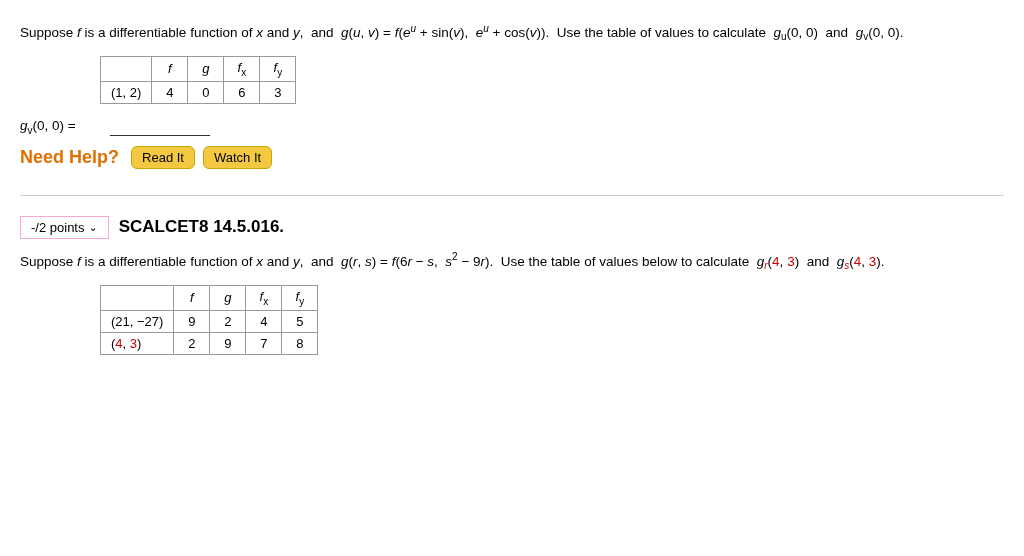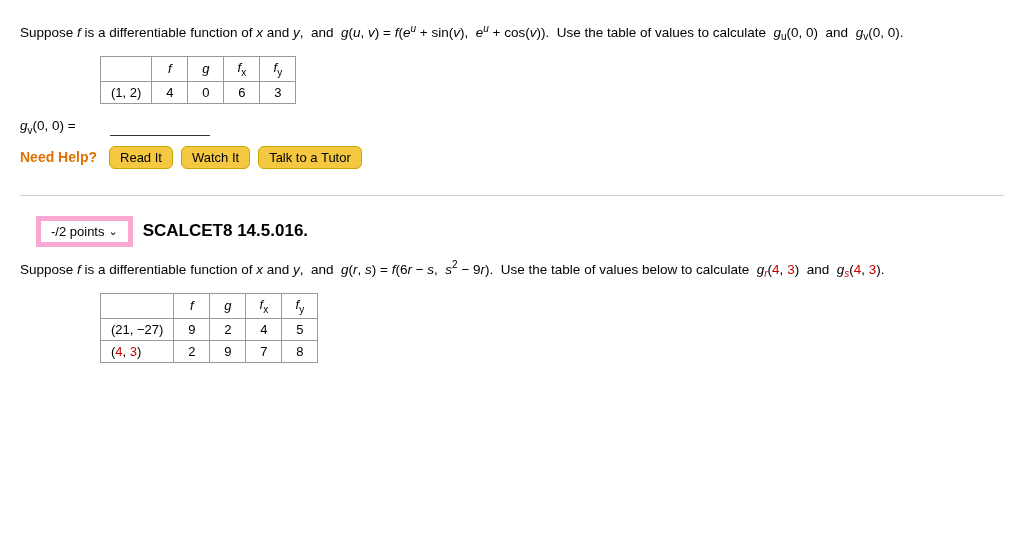--- a/index.html
+++ b/index.html
@@ -70,7 +70,7 @@
     .need-help-label {
       color: #e07000;
       font-weight: bold;
-      font-size: 14px;
+      font-size: 18px;
       margin-right: 4px;
     }
     .help-btn {

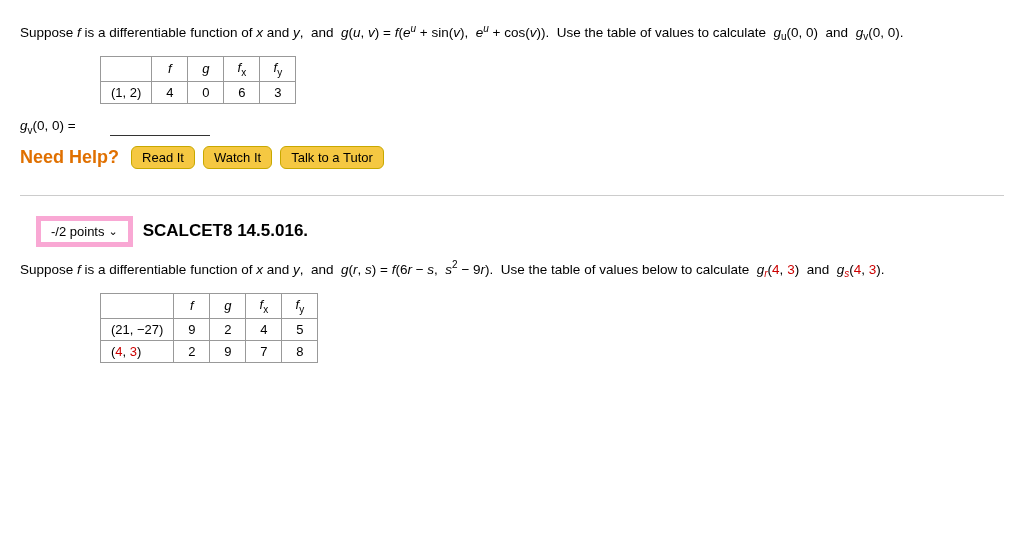--- a/index.html
+++ b/index.html
@@ -155,7 +155,6 @@
     <span class="need-help-label">Need Help?</span>
     <button class="help-btn">Read It</button>
     <button class="help-btn">Watch It</button>
-    <button class="help-btn">Talk to a Tutor</button>
   </div>
 </div>
 

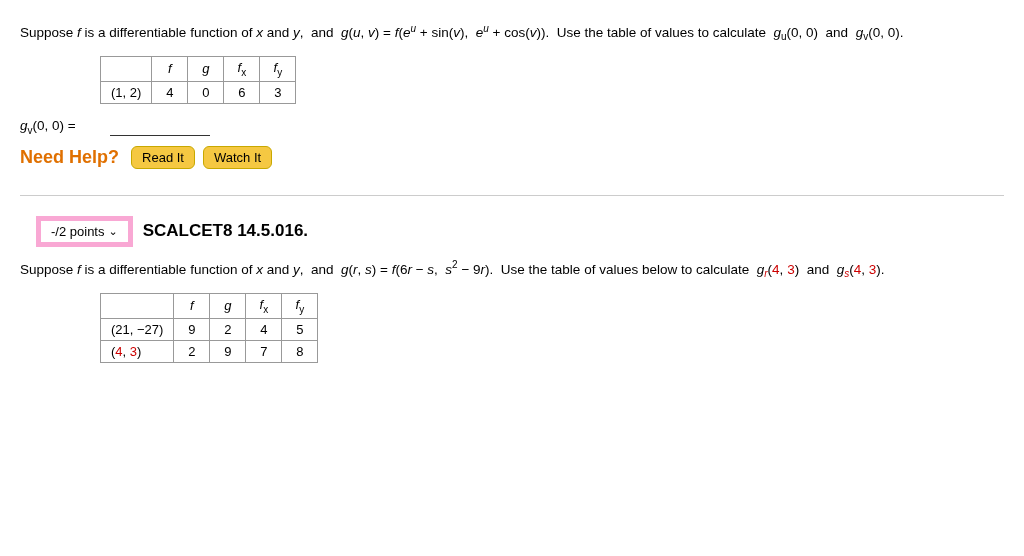--- a/index.html
+++ b/index.html
@@ -93,13 +93,12 @@
       margin-bottom: 10px;
     }
     .points-badge {
-      border: 5px solid #f9a8d4;
+      border: 1px solid #f9a8d4;
       padding: 3px 10px;
       font-size: 13px;
       display: flex;
       align-items: center;
       gap: 4px;
-      margin-left: 16px;
     }
     .problem-title {
       font-weight: bold;

